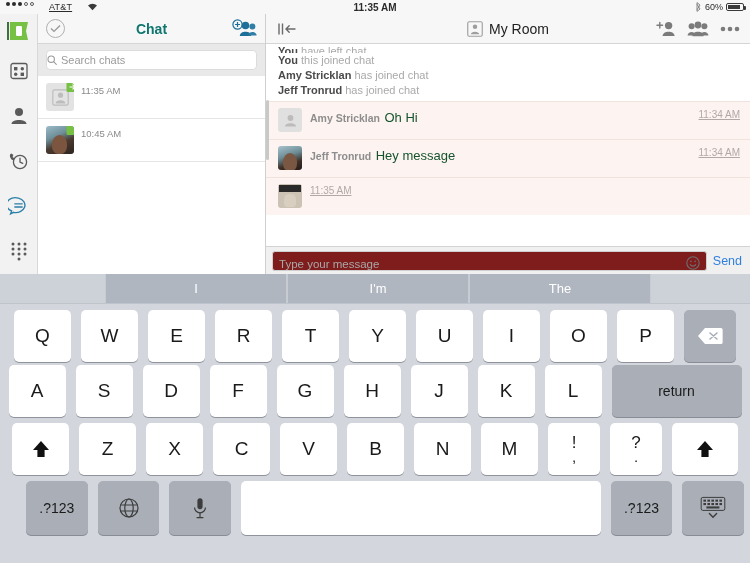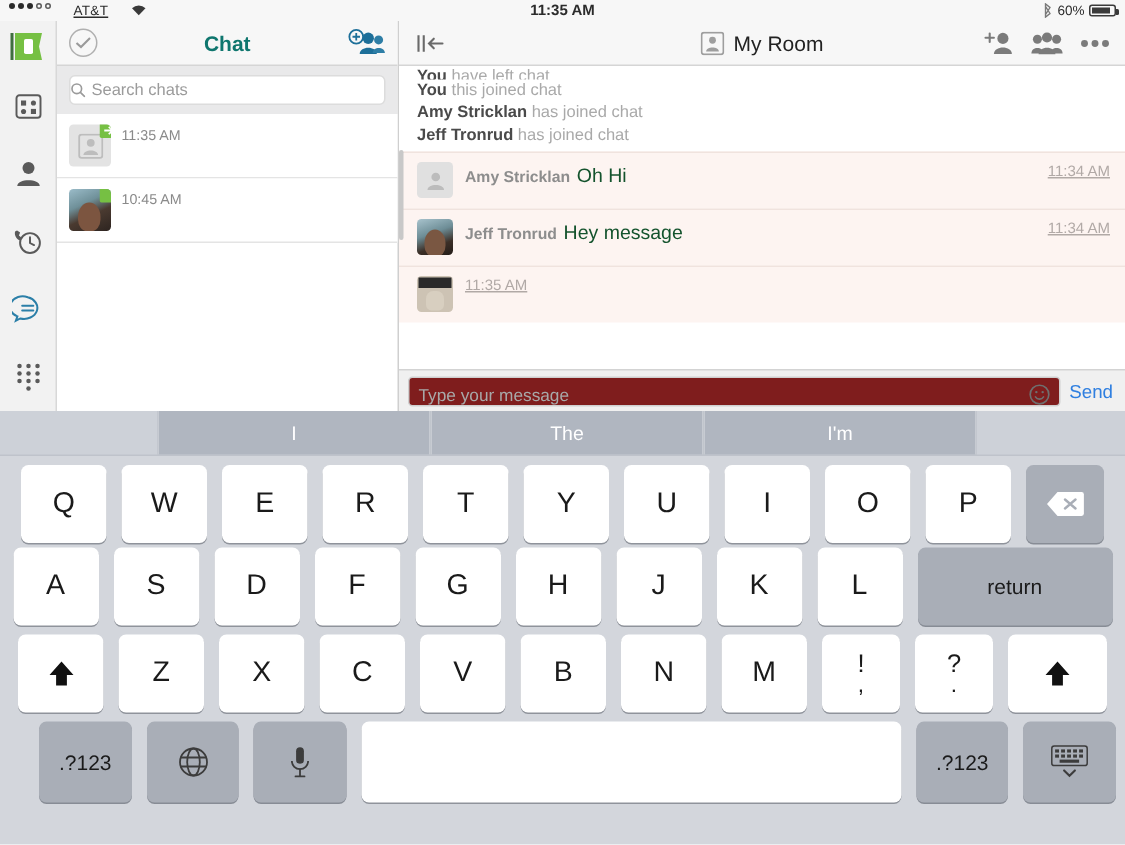--- a/index.html
+++ b/index.html
@@ -477,8 +477,8 @@
     <div class="predict">
       <div class="pred-pad"></div>
       <div class="pred-item">I</div>
+      <div class="pred-item">I'm</div>
       <div class="pred-item">The</div>
-      <div class="pred-item">I'm</div>
       <div class="pred-pad right"></div>
     </div>
 

